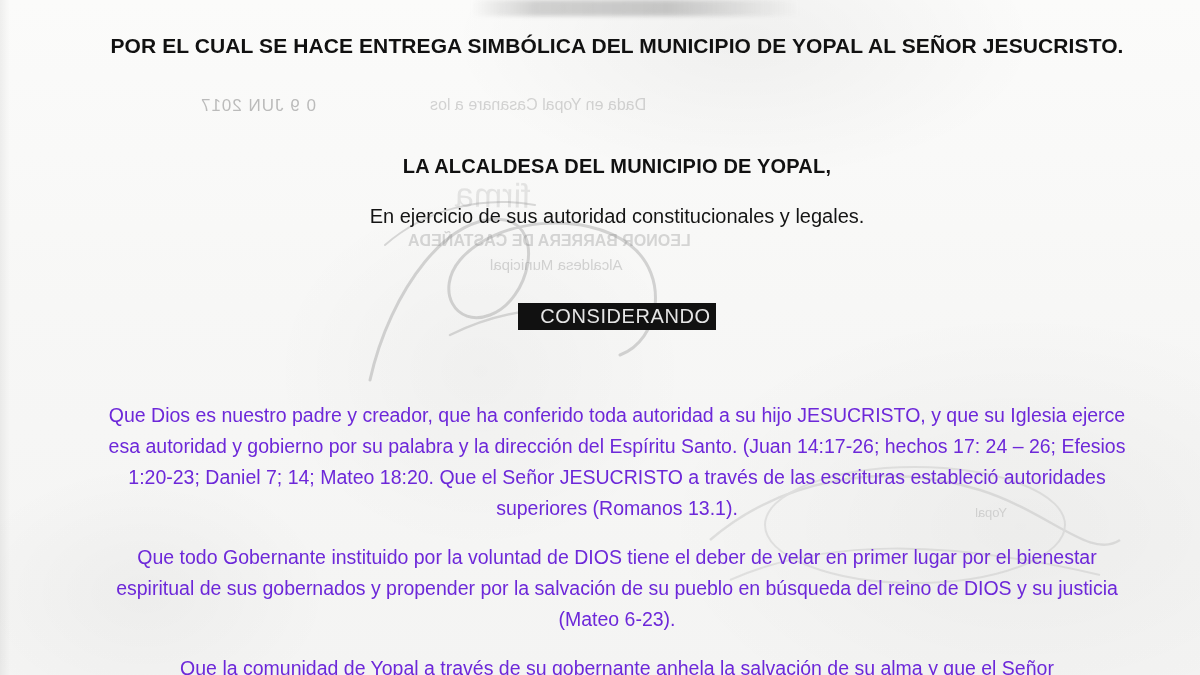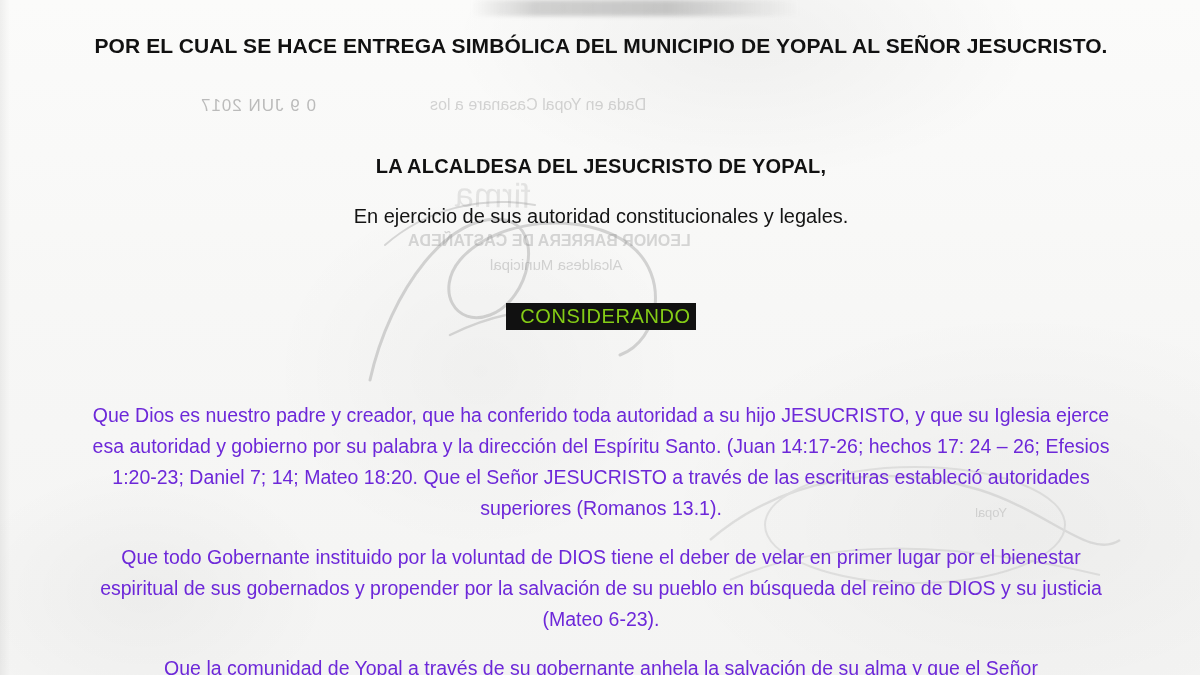--- a/index.html
+++ b/index.html
@@ -96,6 +96,7 @@
   .content {
     position: absolute;
     inset: 0;
+    margin-left: 16px;
   }
 
   .title {

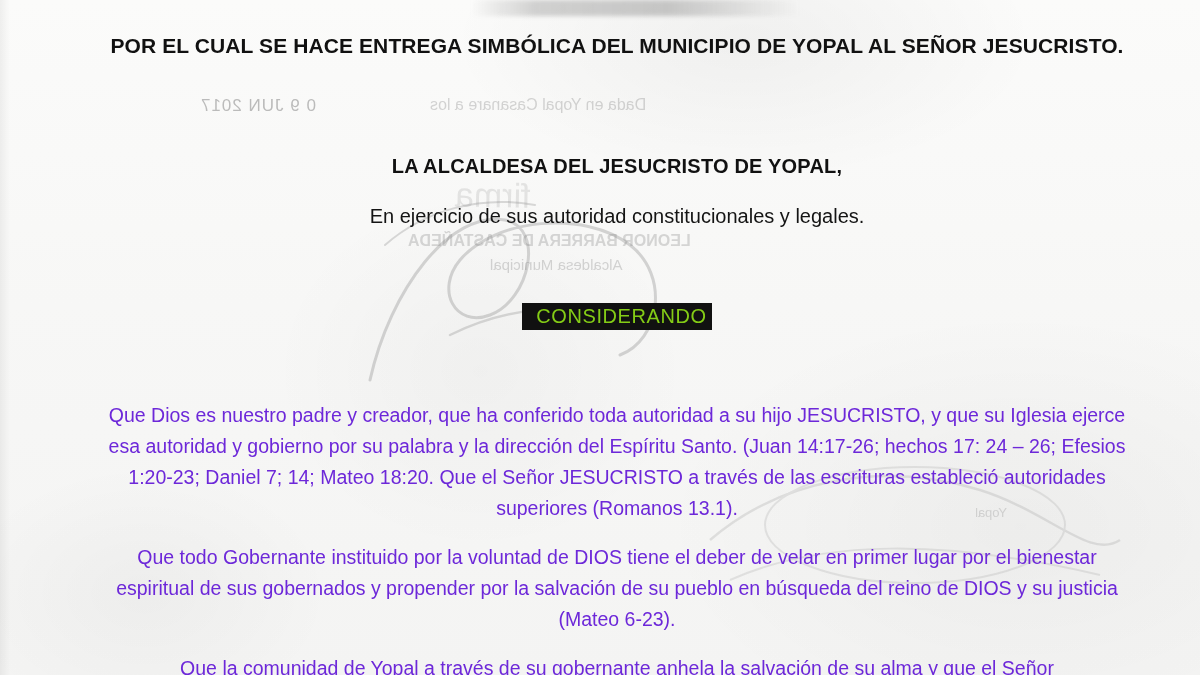--- a/index.html
+++ b/index.html
@@ -200,7 +200,7 @@
 <div class="content">
   <div class="title">POR EL CUAL SE HACE ENTREGA SIMBÓLICA DEL MUNICIPIO DE YOPAL AL SEÑOR JESUCRISTO.</div>
 
-  <div class="subtitle">LA ALCALDESA DEL JESUCRISTO DE YOPAL,</div>
+  <div class="subtitle">LA ALCALDESA DEL MUNICIPIO DE YOPAL,</div>
 
   <div class="faculties">En ejercicio de sus autoridad constitucionales y legales.</div>
 

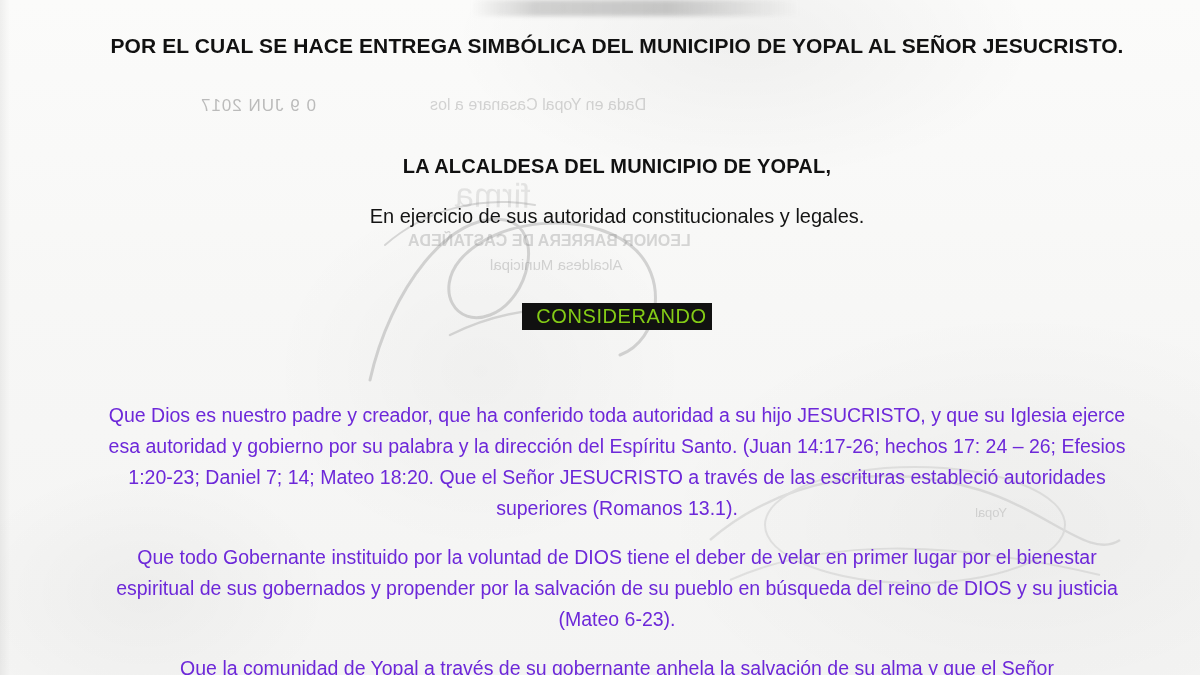--- a/index.html
+++ b/index.html
@@ -144,11 +144,11 @@
   .considerando {
     display: inline-block;
     background: #111111;
-    color: #84cc16;
+    color: #e5e5e5;
     font-size: 20px;
     font-weight: normal;
     letter-spacing: 0.6px;
-    padding: 2px 5px 3px 14px;
+    padding: 2px 5px 3px 22px;
     line-height: 22px;
   }
 

